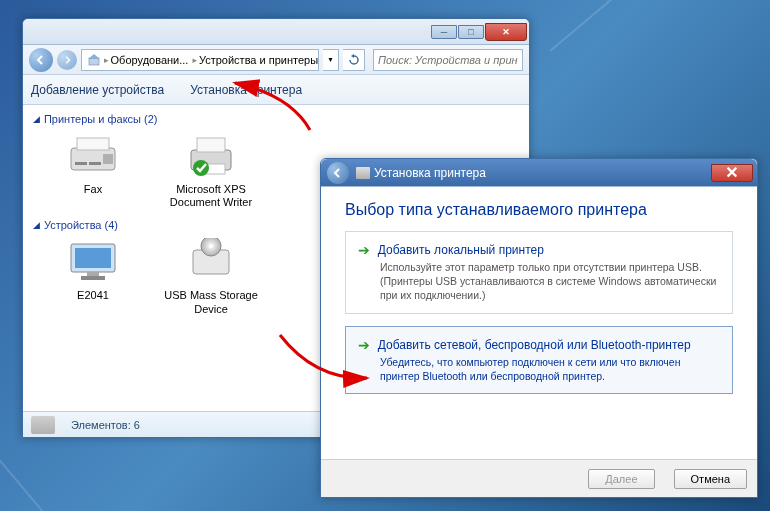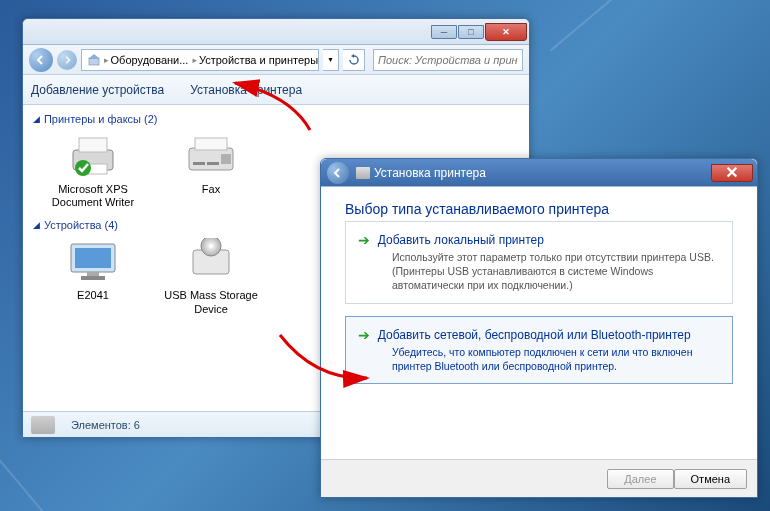--- a/index.html
+++ b/index.html
@@ -126,6 +126,18 @@
     <div class="device-grid">
       <div class="device">
         <div class="icon-box">
+          <svg class="ico-fax" viewBox="0 0 60 46">
+              <rect x="8" y="16" width="44" height="22" rx="3" fill="#e0e0e0" stroke="#999"></rect>
+              <rect x="14" y="6" width="32" height="12" fill="#f8f8f8" stroke="#bbb"></rect>
+              <rect x="12" y="30" width="12" height="3" fill="#888"></rect>
+              <rect x="26" y="30" width="12" height="3" fill="#888"></rect>
+              <rect x="40" y="22" width="10" height="10" fill="#b0b0b0"></rect>
+            </svg>
+        </div>
+        <div class="label">Fax</div>
+      </div>
+      <div class="device">
+        <div class="icon-box">
           <svg class="ico-xps" viewBox="0 0 60 46">
               <rect x="10" y="18" width="40" height="20" rx="3" fill="#d8d8d8" stroke="#888"></rect>
               <rect x="16" y="6" width="28" height="14" fill="#f8f8f8" stroke="#bbb"></rect>
@@ -135,18 +147,6 @@
             </svg>
         </div>
         <div class="label">Microsoft XPS Document Writer</div>
-      </div>
-      <div class="device">
-        <div class="icon-box">
-          <svg class="ico-fax" viewBox="0 0 60 46">
-              <rect x="8" y="16" width="44" height="22" rx="3" fill="#e0e0e0" stroke="#999"></rect>
-              <rect x="14" y="6" width="32" height="12" fill="#f8f8f8" stroke="#bbb"></rect>
-              <rect x="12" y="30" width="12" height="3" fill="#888"></rect>
-              <rect x="26" y="30" width="12" height="3" fill="#888"></rect>
-              <rect x="40" y="22" width="10" height="10" fill="#b0b0b0"></rect>
-            </svg>
-        </div>
-        <div class="label">Fax</div>
       </div>
     </div>
 

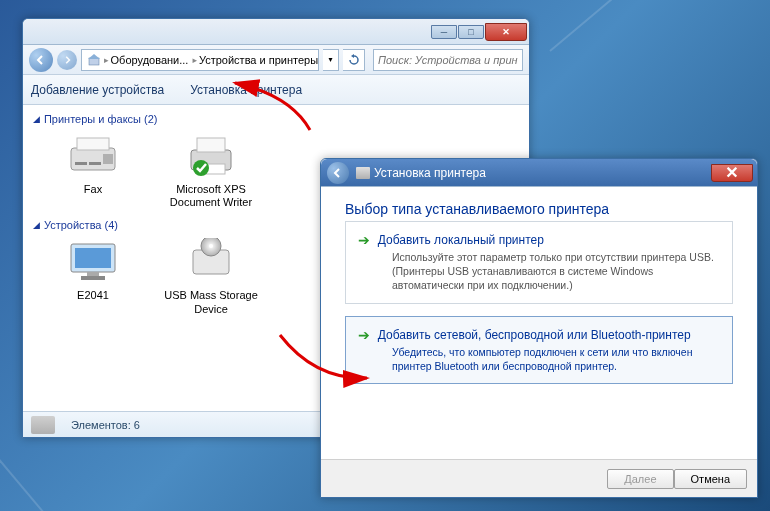--- a/index.html
+++ b/index.html
@@ -49,7 +49,7 @@
 .wizard .titlebar .wz-printer-ico { width: 14px; height: 12px; background: linear-gradient(#e0e0e0,#b0b0b0); border-radius: 1px; display: inline-block; }
 .wizard .titlebar .wz-close { width: 42px; height: 18px; background: linear-gradient(#e07870,#c73b2e); border: 1px solid #8a2a20; color: #fff; display: flex; align-items: center; justify-content: center; font-weight: bold; border-radius: 0 0 3px 3px; margin-right: 2px; }
 .wizard-body { padding: 14px 24px; }
-.wizard-heading { font-size: 14px; color: #003399; margin-bottom: 4px; }
+.wizard-heading { font-size: 16px; color: #003399; margin-bottom: 12px; }
 .option { border: 1px solid #d0d8e0; padding: 10px 12px; margin-bottom: 12px; cursor: default; }
 .option.active { border-color: #7da2ce; background: #f4f8fc; }
 .opt-head { display: flex; align-items: center; gap: 8px; }

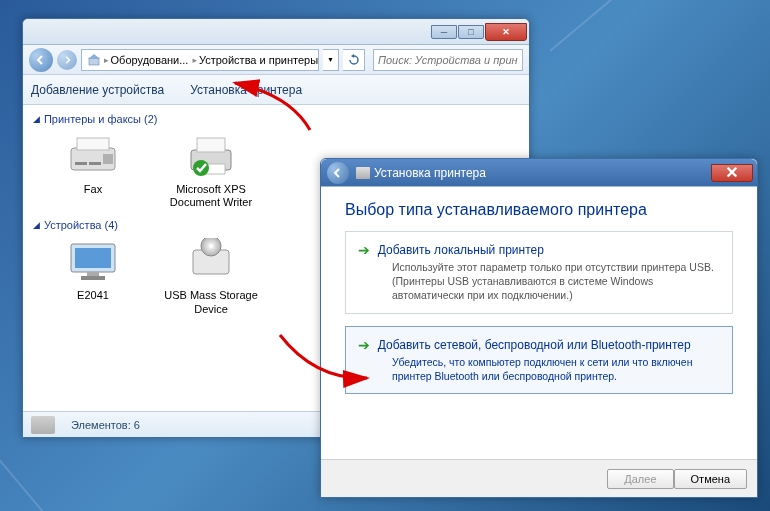--- a/index.html
+++ b/index.html
@@ -56,7 +56,7 @@
 .opt-arrow { color: #2a9a2a; font-size: 14px; }
 .opt-title { color: #003399; font-size: 12px; }
 .option.active .opt-title { font-weight: normal; }
-.opt-desc { font-size: 10.5px; color: #003399; margin-left: 34px; margin-top: 2px; line-height: 1.35; }
+.opt-desc { font-size: 10.5px; color: #003399; margin-left: 22px; margin-top: 2px; line-height: 1.35; }
 .option:not(.active) .opt-desc { color: #555; }
 .wizard-footer { position: absolute; bottom: 0; left: 0; right: 0; height: 38px; background: #f0f0f0; border-top: 1px solid #d0d0d0; display: flex; justify-content: flex-end; align-items: center; padding: 0 10px; gap: 0; }
 .wizard-footer button { font-size: 11px; padding: 3px 16px; border: 1px solid #a0a0a0; background: linear-gradient(#fdfdfd,#e8e8e8); border-radius: 2px; }

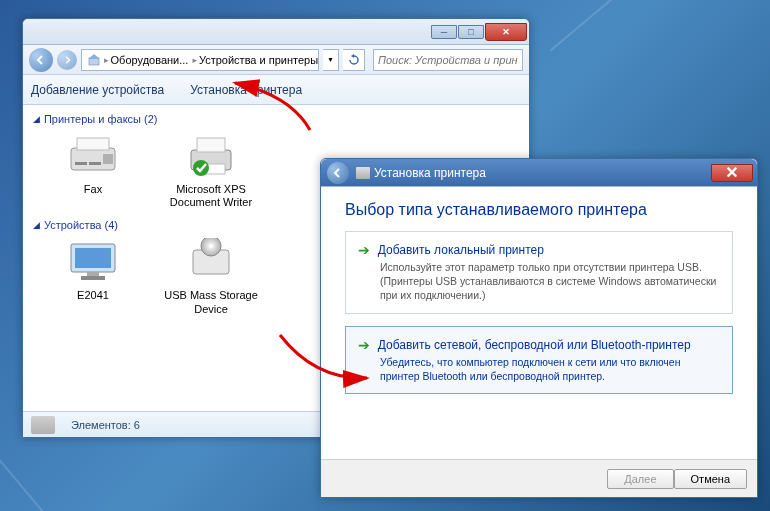--- a/index.html
+++ b/index.html
@@ -58,7 +58,7 @@
 .option.active .opt-title { font-weight: normal; }
 .opt-desc { font-size: 10.5px; color: #003399; margin-left: 22px; margin-top: 2px; line-height: 1.35; }
 .option:not(.active) .opt-desc { color: #555; }
-.wizard-footer { position: absolute; bottom: 0; left: 0; right: 0; height: 38px; background: #f0f0f0; border-top: 1px solid #d0d0d0; display: flex; justify-content: flex-end; align-items: center; padding: 0 10px; gap: 0; }
+.wizard-footer { position: absolute; bottom: 0; left: 0; right: 0; height: 38px; background: #f0f0f0; border-top: 1px solid #d0d0d0; display: flex; justify-content: flex-end; align-items: center; padding: 0 10px; gap: 19px; }
 .wizard-footer button { font-size: 11px; padding: 3px 16px; border: 1px solid #a0a0a0; background: linear-gradient(#fdfdfd,#e8e8e8); border-radius: 2px; }
 .wizard-footer button[disabled] { color: #999; }
 

